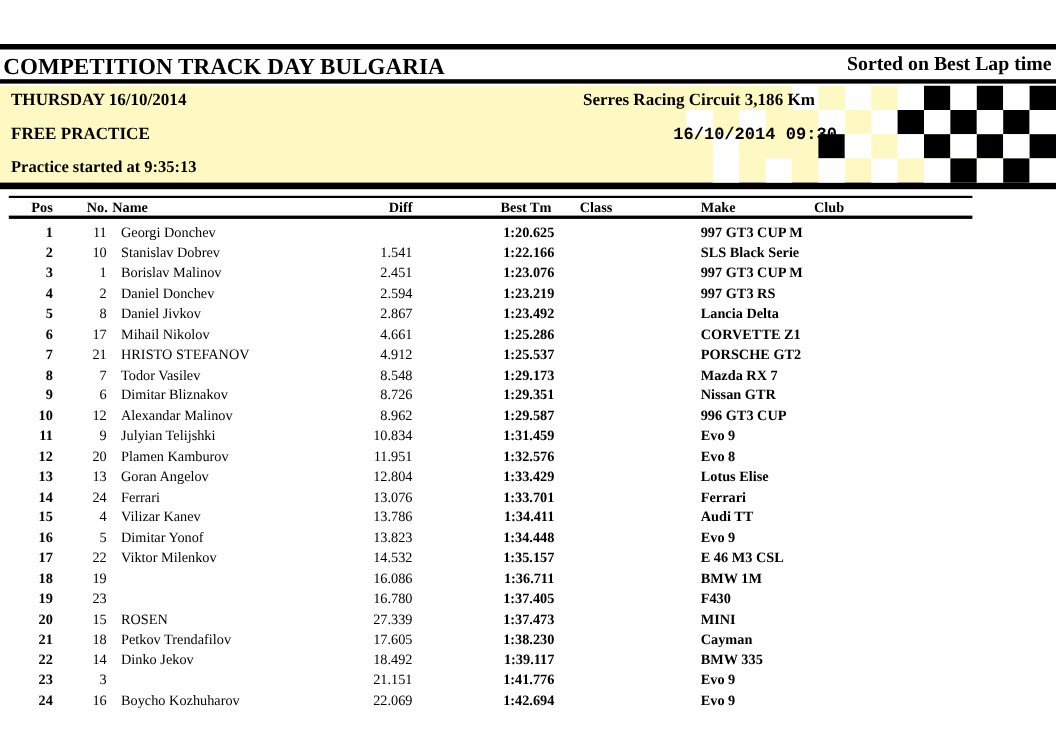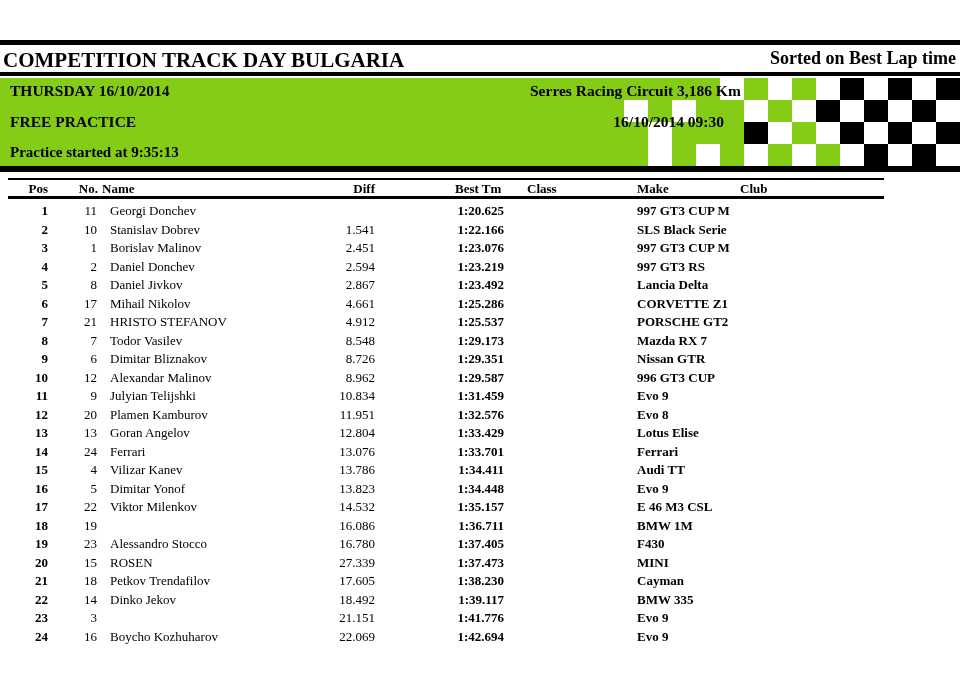--- a/index.html
+++ b/index.html
@@ -66,7 +66,7 @@
 
   <div class="bar" id="title-rule"></div>
 
-  <div class="banner" id="banner" style="background: #84cc16;">
+  <div class="banner" id="banner" style="background: #fef9c3;">
     <div class="banner-text" id="bt-day">THURSDAY 16/10/2014</div>
     <div class="banner-text" id="bt-circuit">Serres Racing Circuit 3,186 Km</div>
     <div class="banner-text" id="bt-session">FREE PRACTICE</div>

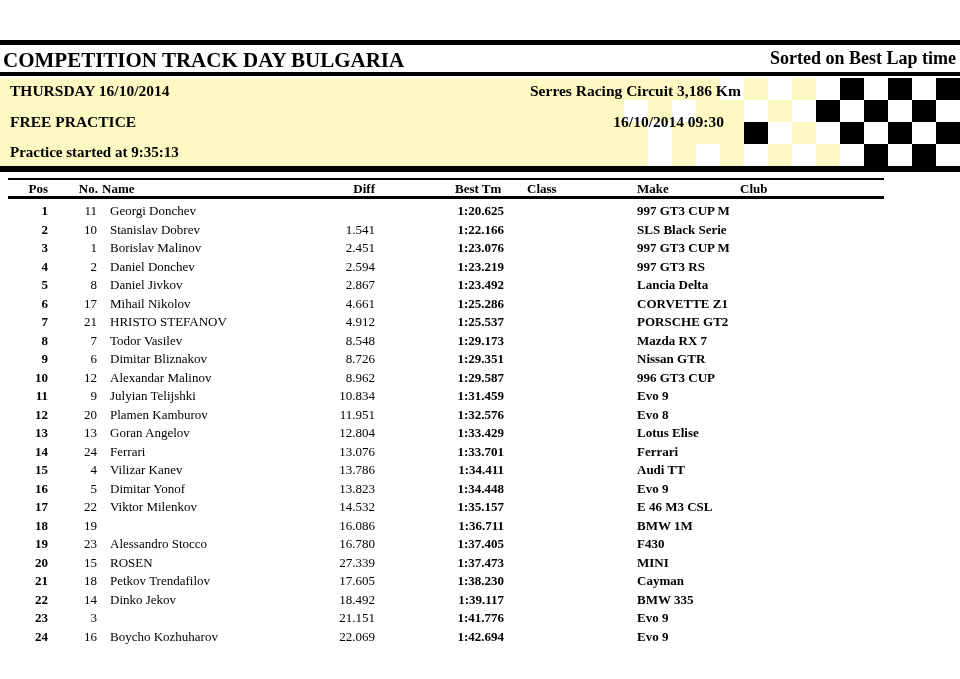--- a/index.html
+++ b/index.html
@@ -27,7 +27,7 @@
   #bt-day      { left:10px;  top:4px; }
   #bt-circuit  { left:530px; top:4px; }
   #bt-session  { left:10px;  top:35px; }
-  #bt-datetime { left:576px; top:35px; width:148px; text-align:right; }
+  #bt-datetime { left:612px; top:35px; width:148px; text-align:right;font-family:Liberation Mono, monospace; }
   #bt-started  { left:10px;  top:66px; font-size:15px; }
 
   .checker-cell { position:absolute; width:24px; height:22px; z-index:2; }

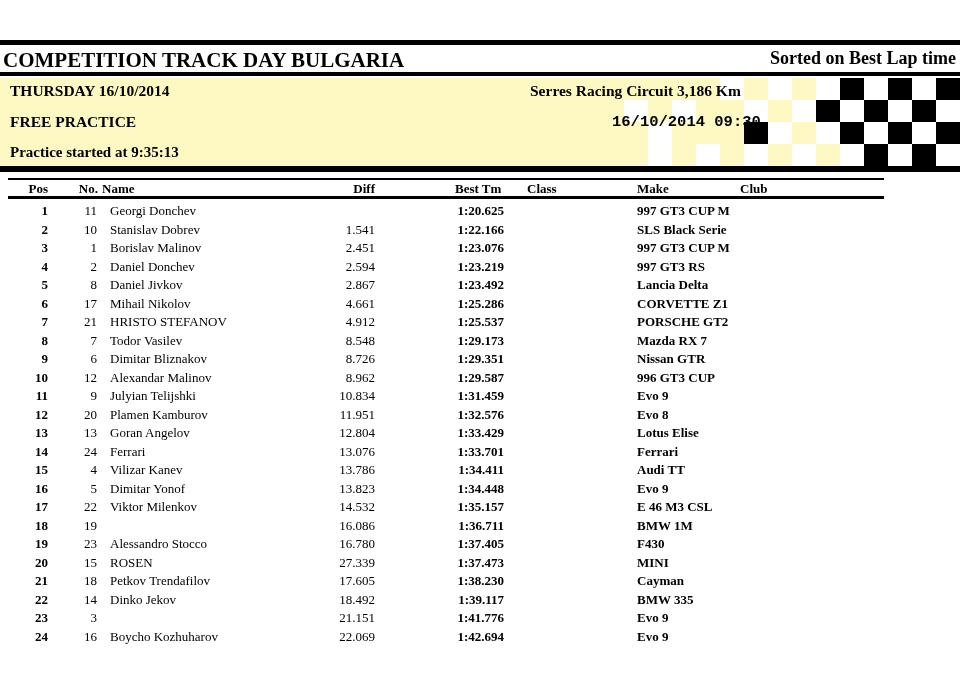--- a/index.html
+++ b/index.html
@@ -272,7 +272,6 @@
       <div class="row" style="top: 536px;">
         <div class="cell c-pos">19</div>
         <div class="cell c-no">23</div>
-        <div class="cell c-name">Alessandro Stocco</div>
         <div class="cell c-diff">16.780</div>
         <div class="cell c-best">1:37.405</div>
         <div class="cell c-make">F430</div>

